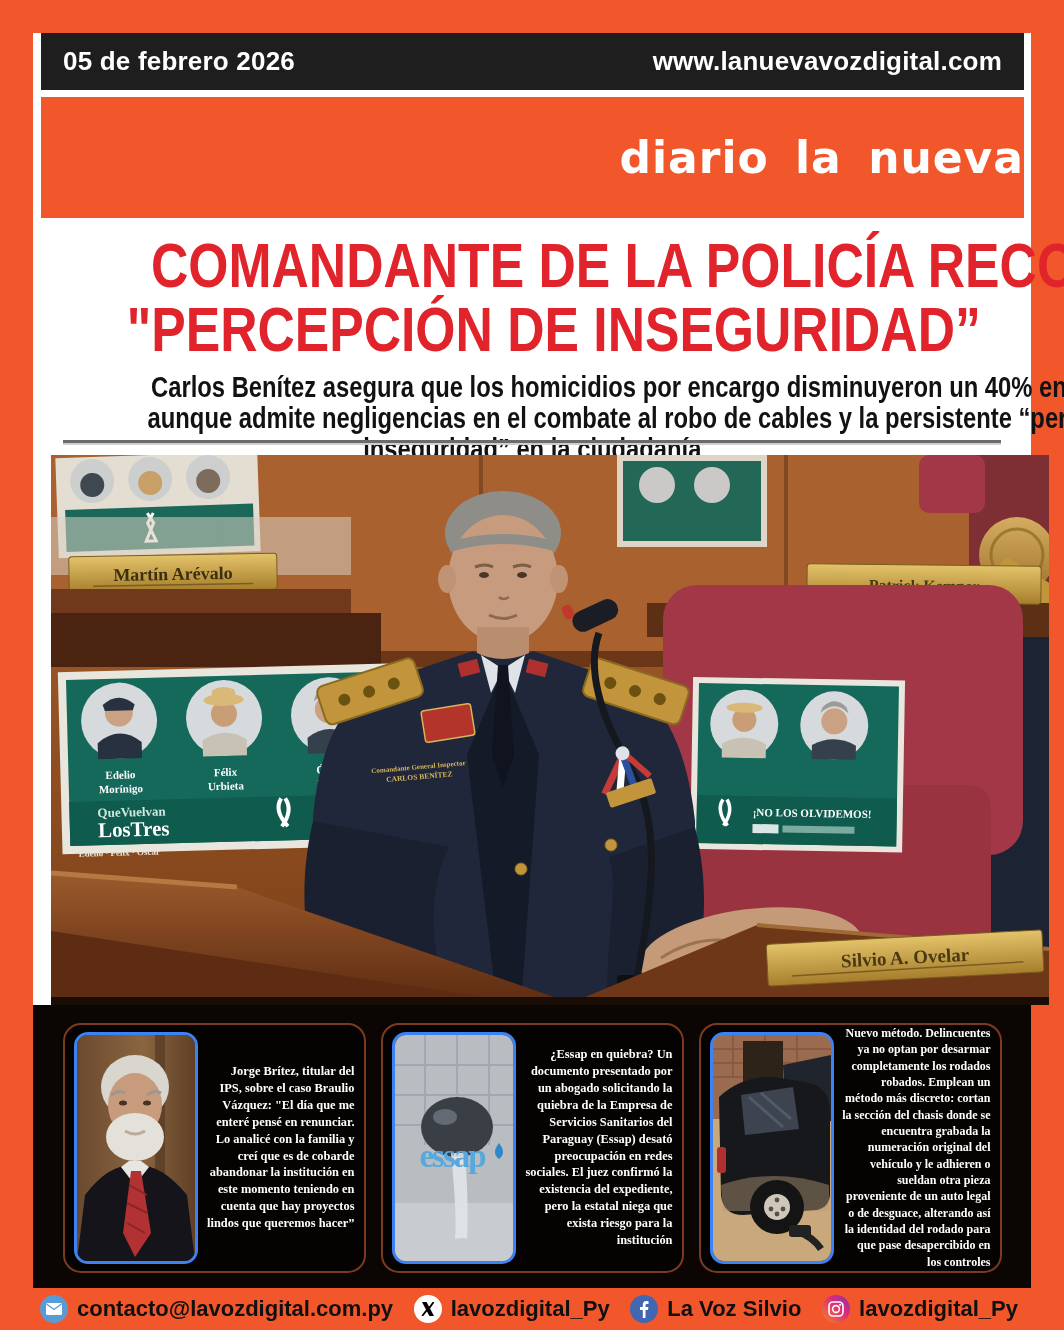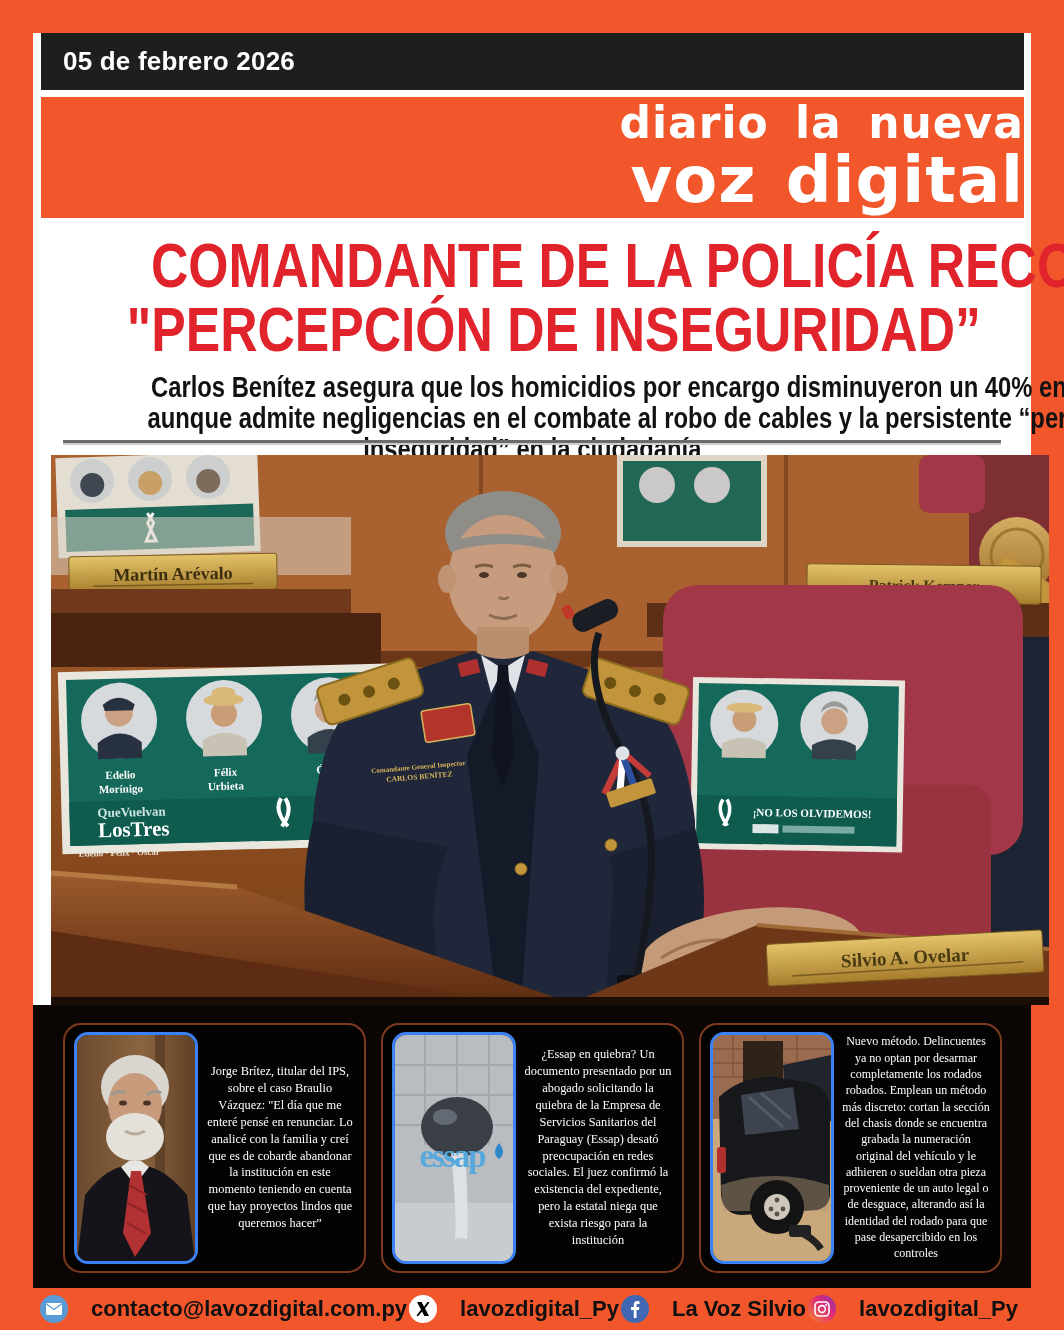--- a/index.html
+++ b/index.html
@@ -49,6 +49,7 @@
 
   <div class="topbar">
     <span>05 de febrero 2026</span>
+    <span>www.lanuevavozdigital.com</span>
   </div>
 
   <div class="masthead">

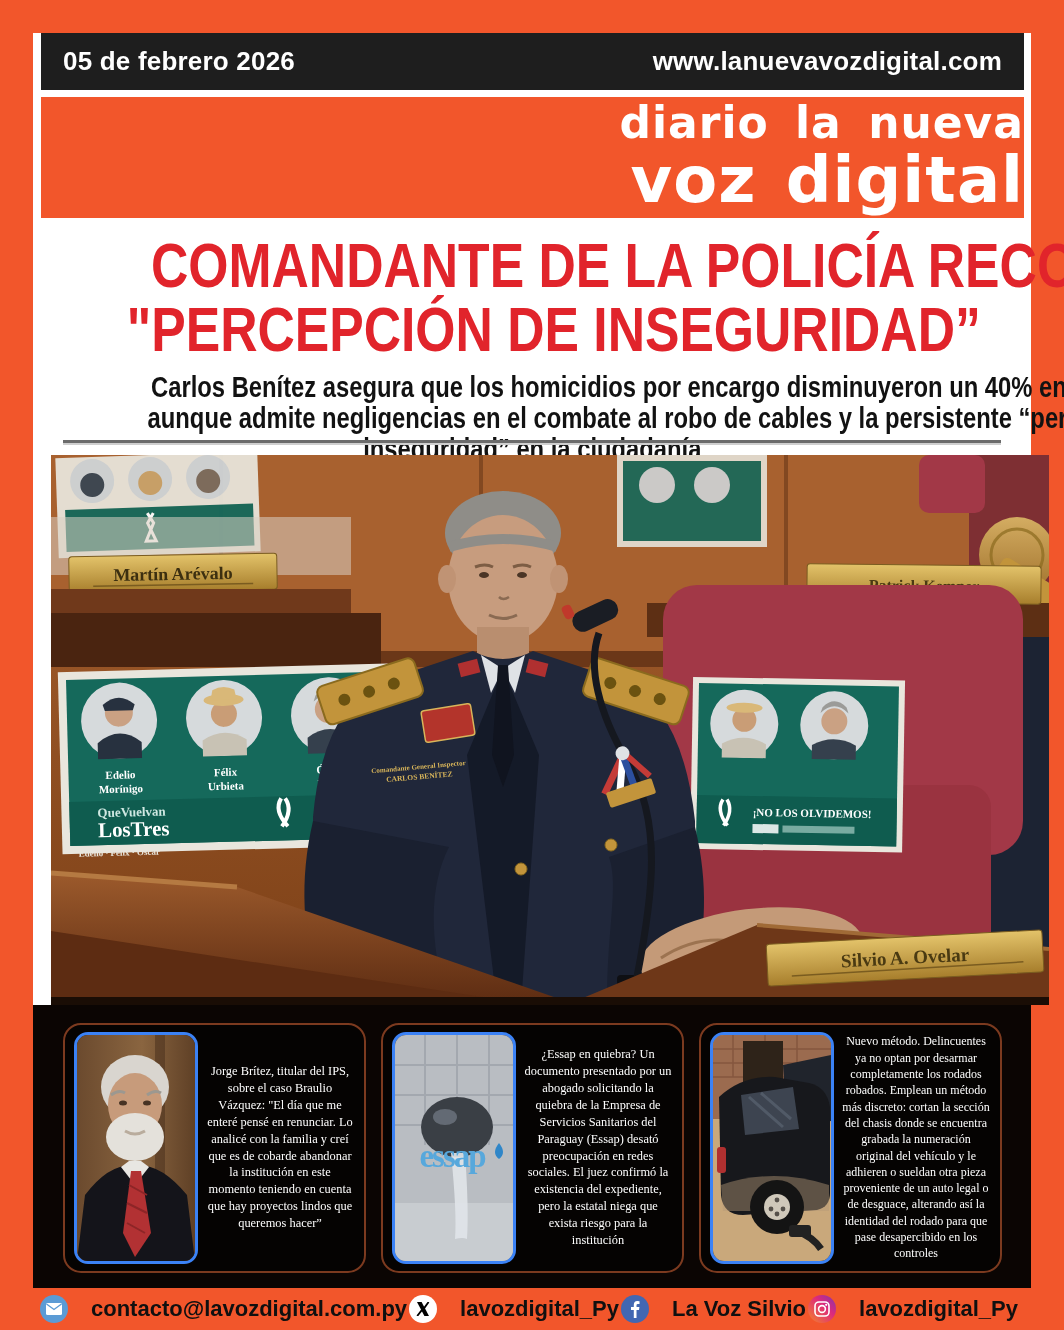--- a/index.html
+++ b/index.html
@@ -54,7 +54,6 @@
 
   <div class="masthead">
     <div class="l1">diario la nueva</div>
-    <div class="l2">voz digital</div>
   </div>
 
   <div class="headzone">

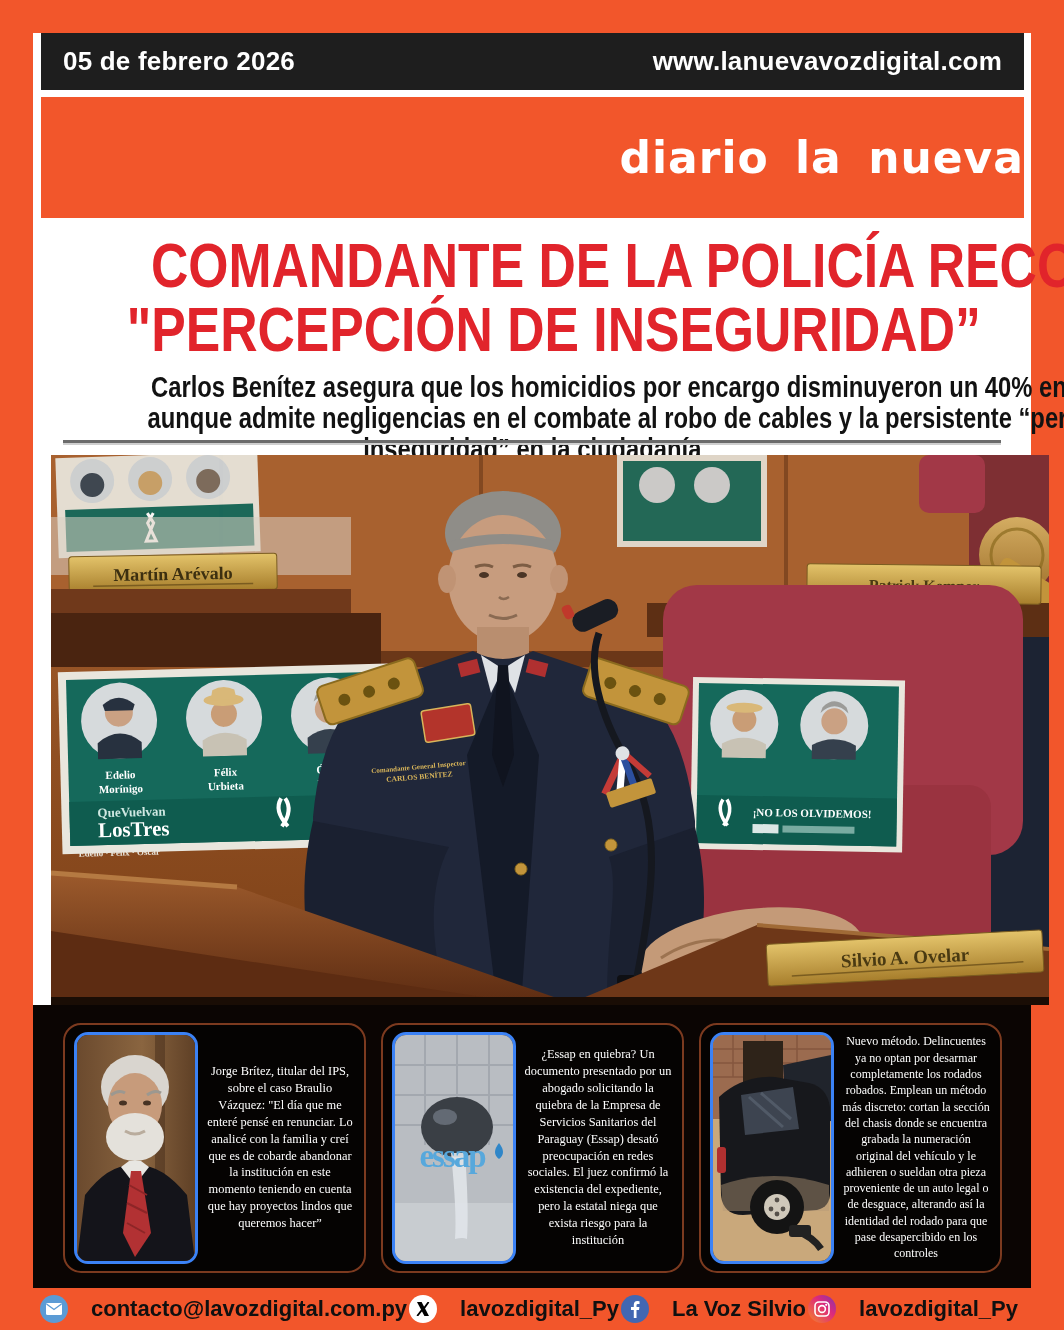--- a/index.html
+++ b/index.html
@@ -31,8 +31,8 @@
         box-sizing:border-box;display:flex;align-items:center;padding:9px;gap:8px;}
   .card .thumb{flex:0 0 118px;height:226px;border:3px solid #3b82f6;border-radius:14px;overflow:hidden;background:#222;}
   .card .thumb svg{display:block;}
-  .card .ctext{flex:1;color:#fff;font-family:"Liberation Serif",serif;font-weight:400;
-               font-size:12.4px;line-height:1.36;text-align:center;}
+  .card .ctext{flex:1;color:#fff;font-family:"Liberation Serif",serif;font-weight:700;
+               font-size:12.4px;line-height:1.36;text-align:right;}
   
   .footer{position:absolute;left:0;top:1288px;width:1064px;height:42px;background:#F2562B;
           display:flex;align-items:center;justify-content:space-between;padding:0 46px 0 40px;box-sizing:border-box;}

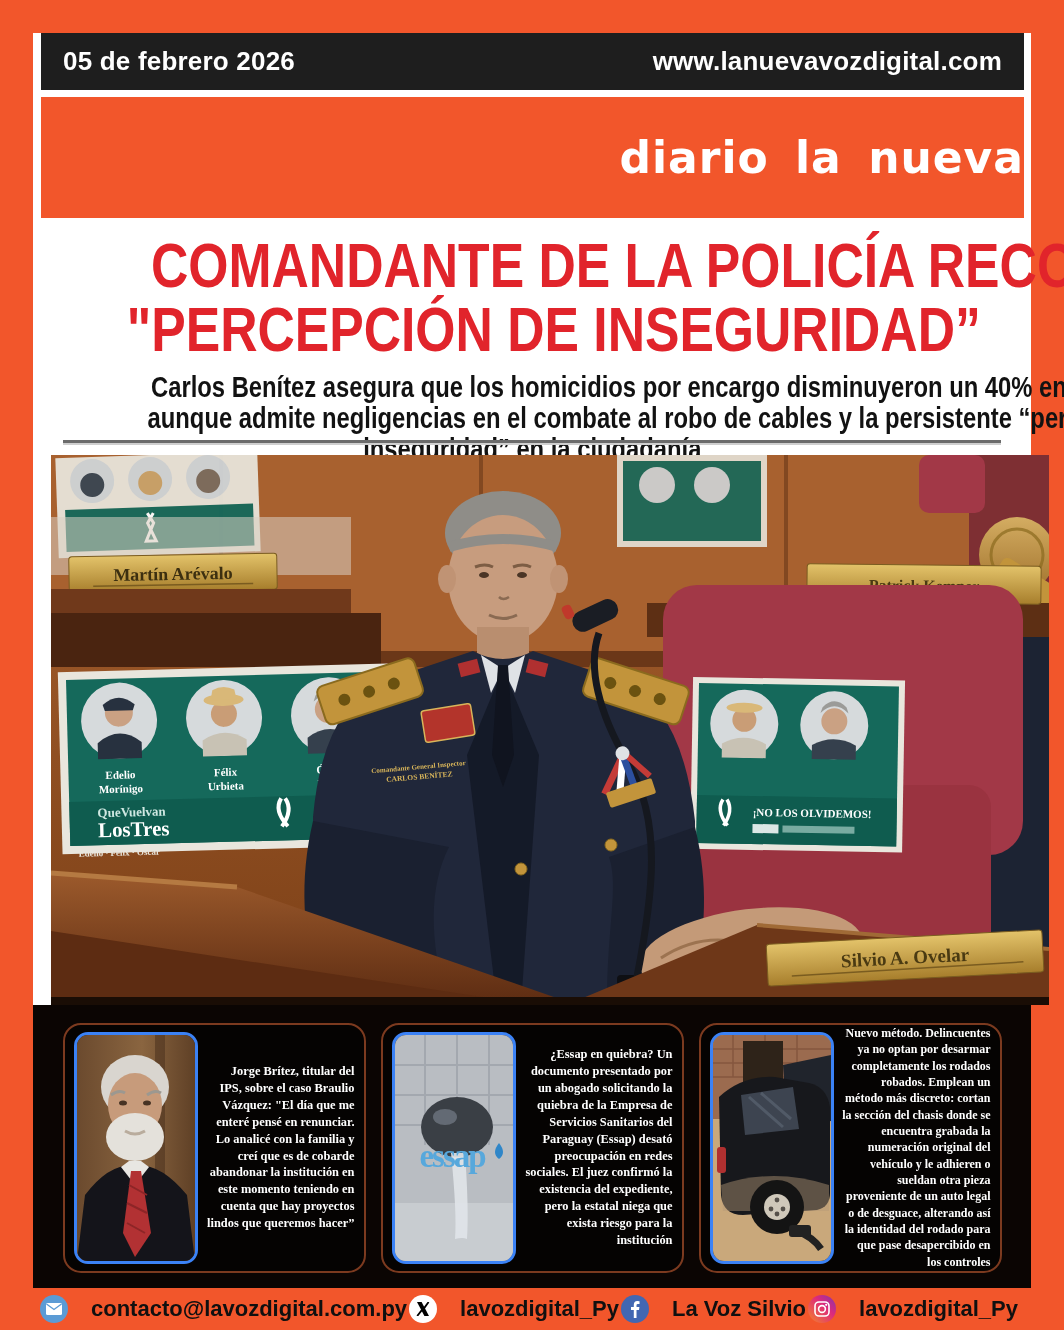--- a/index.html
+++ b/index.html
@@ -36,7 +36,7 @@
   
   .footer{position:absolute;left:0;top:1288px;width:1064px;height:42px;background:#F2562B;
           display:flex;align-items:center;justify-content:space-between;padding:0 46px 0 40px;box-sizing:border-box;}
-  .fitem{display:flex;align-items:center;gap:23px;}
+  .fitem{display:flex;align-items:center;gap:9px;}
   .fitem .lbl{font-weight:700;font-size:22px;color:#101010;}
   .icirc{width:28px;height:28px;border-radius:50%;display:flex;align-items:center;justify-content:center;}
   svg text{font-family:"Liberation Serif",serif;}

